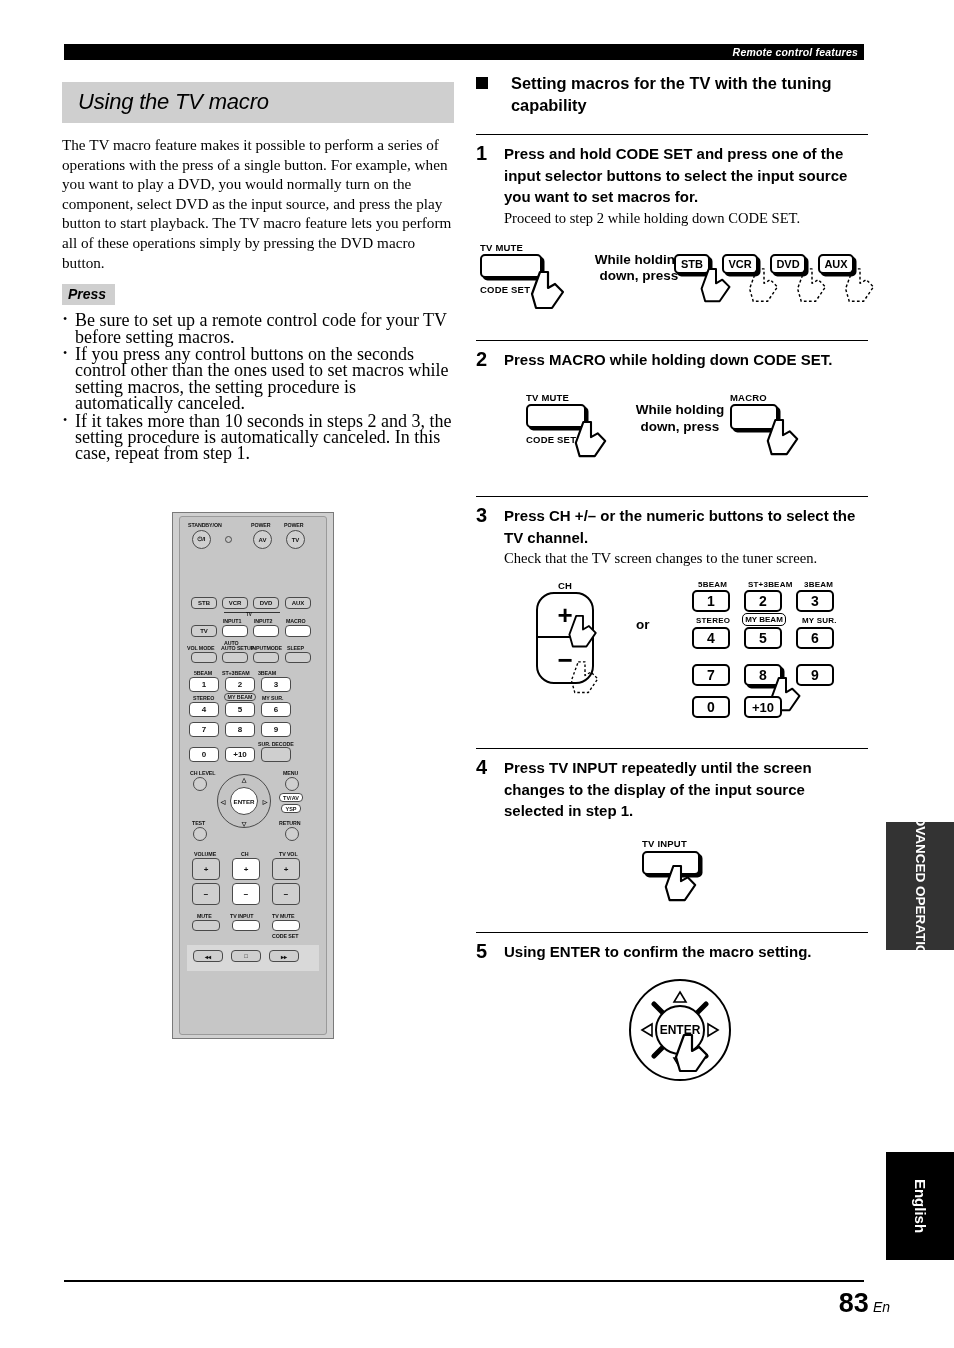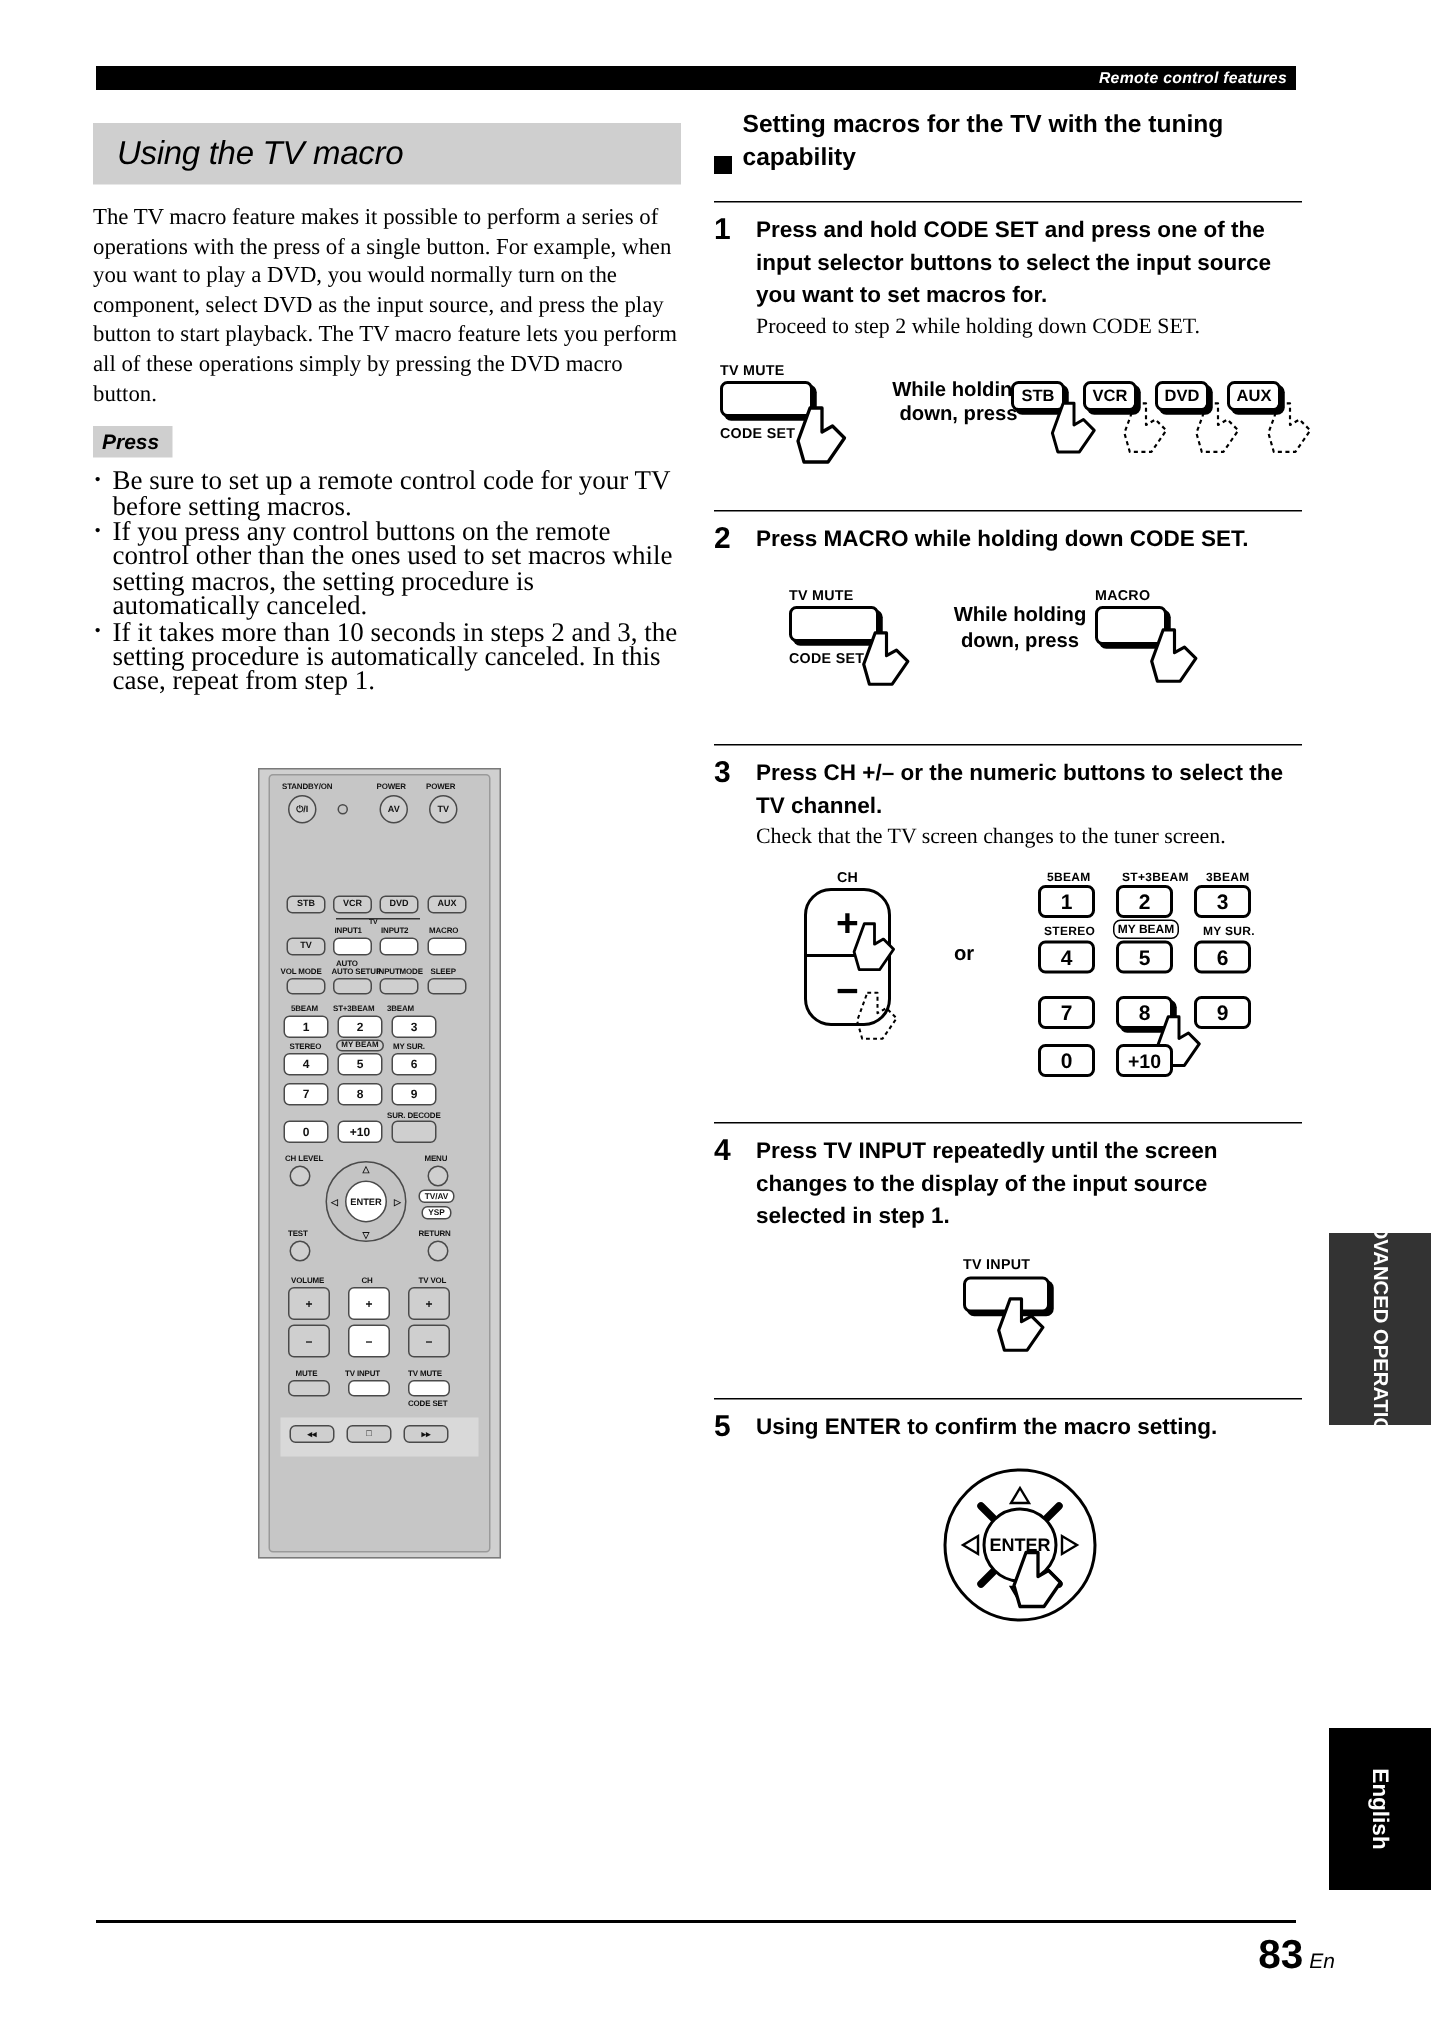--- a/index.html
+++ b/index.html
@@ -26,7 +26,7 @@
   ul.notes li:before{content:"\2022";position:absolute;left:1px;top:-1px;font-size:12px;}
 
   
-  .sec-head{display:flex;gap:7px;align-items:flex-end;}
+  .sec-head{display:flex;gap:23px;align-items:flex-start;}
   .sec-sq{width:12px;height:12px;background:#000;margin-top:5px;flex:0 0 12px;}
   .sec-head h2{margin:0;font-family:"Liberation Sans",sans-serif;font-weight:bold;font-size:16.4px;line-height:22px;}
 

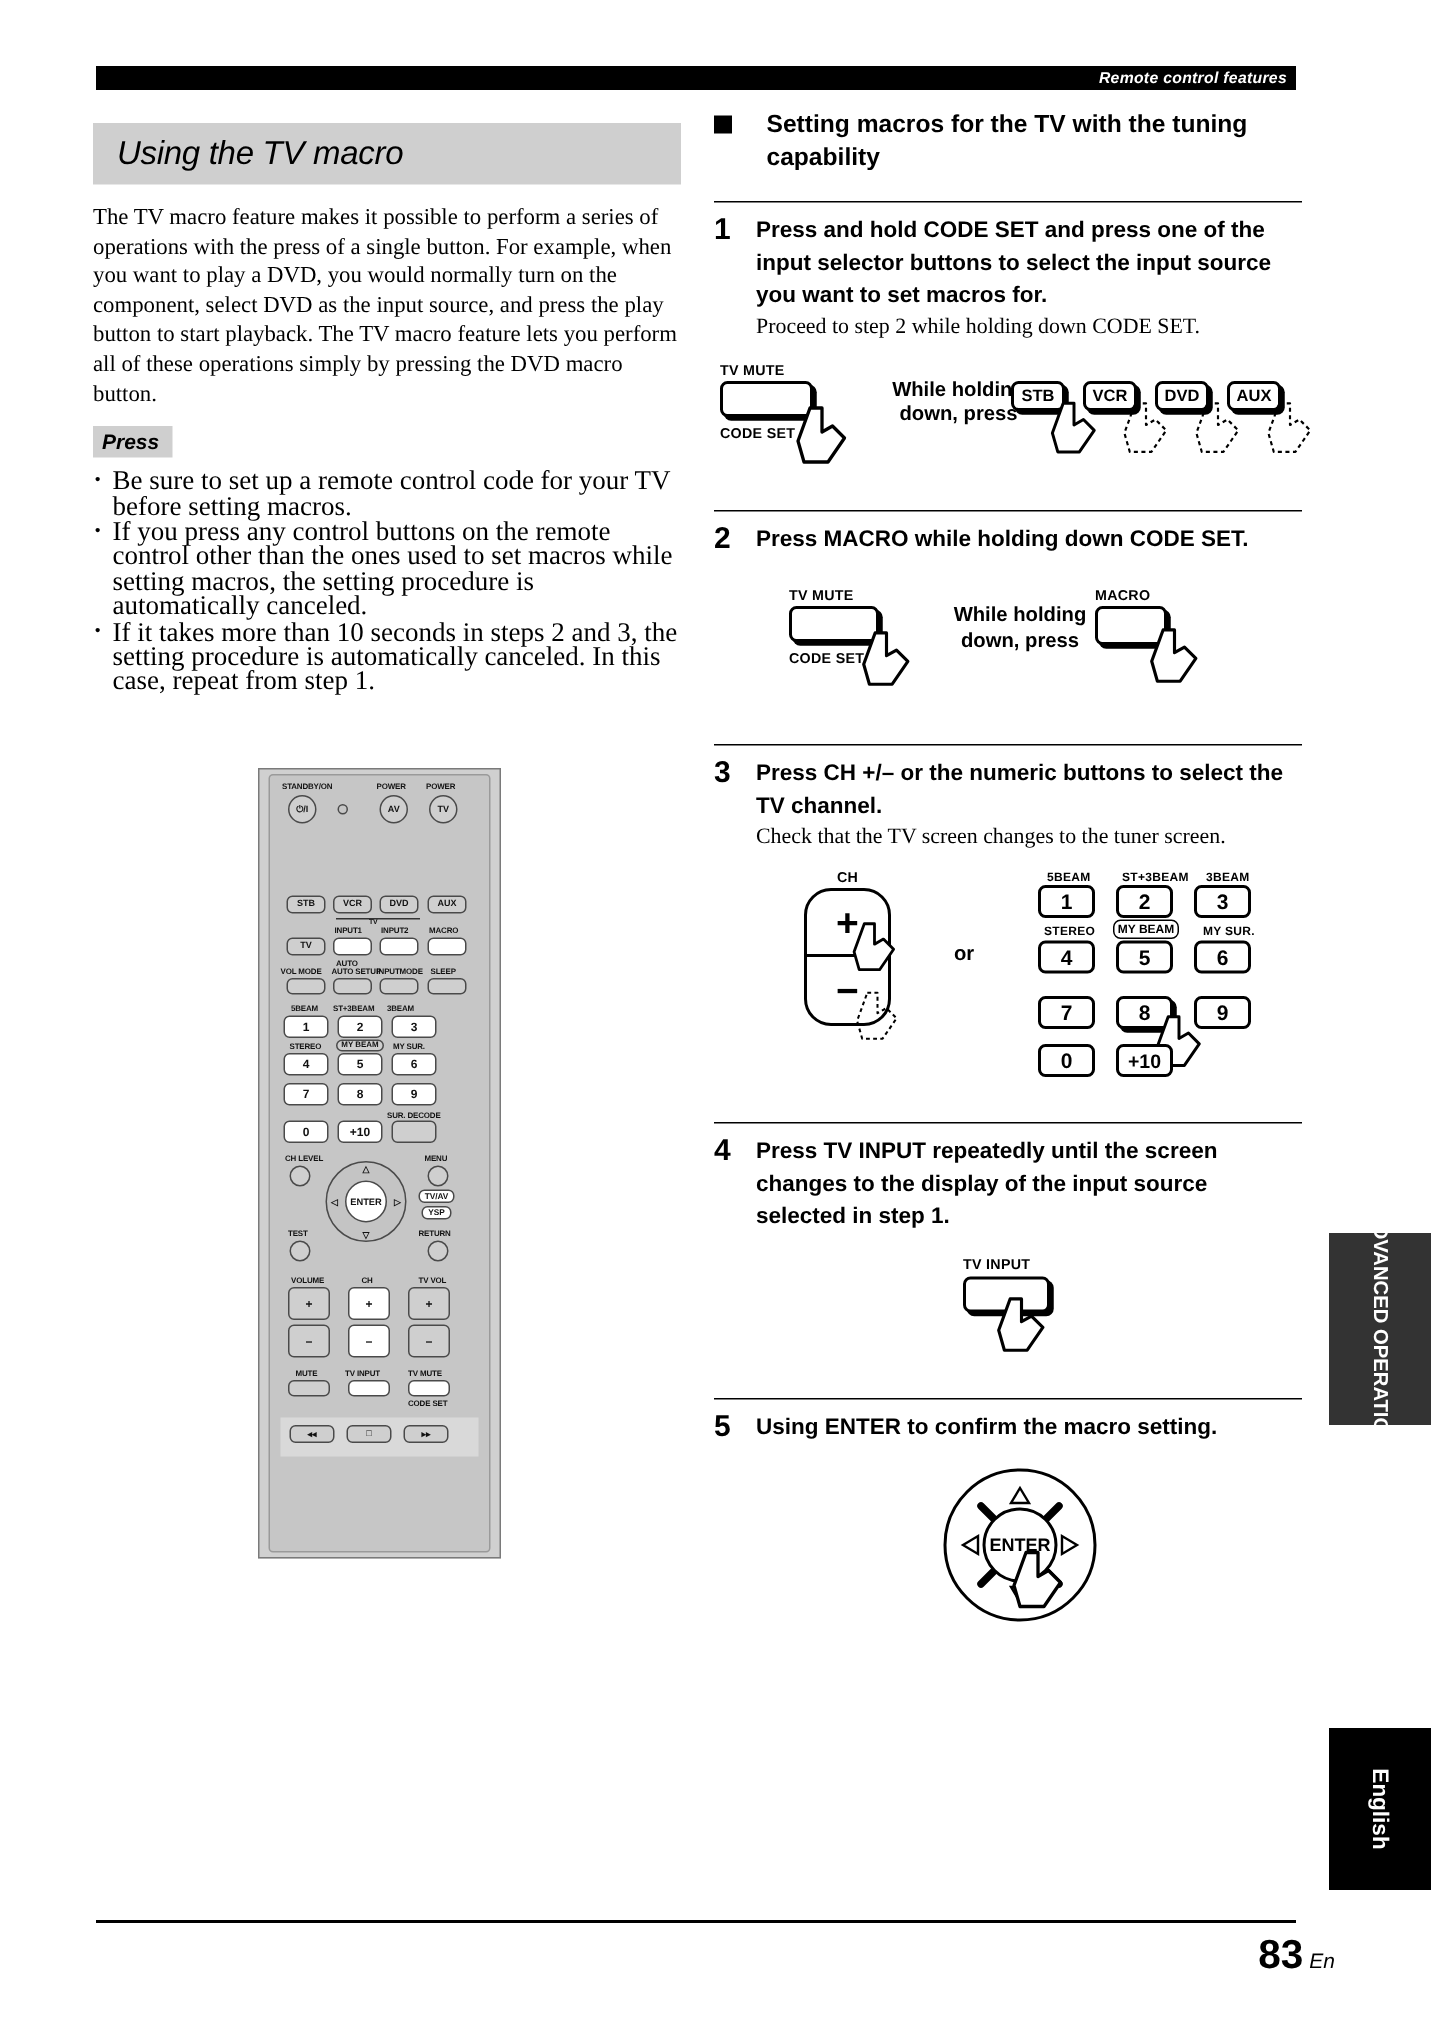--- a/index.html
+++ b/index.html
@@ -100,7 +100,7 @@
 
   <ul class="notes">
     <li>Be sure to set up a remote control code for your TV before setting macros.</li>
-    <li>If you press any control buttons on the remote control other than the ones used to set macros while setting macros, the setting procedure is automatically canceled.</li>
+    <li>If you press any control buttons on the seconds control other than the ones used to set macros while setting macros, the setting procedure is automatically canceled.</li>
     <li>If it takes more than 10 seconds in steps 2 and 3, the setting procedure is automatically canceled. In this case, repeat from step 1.</li>
   </ul>
 </div>

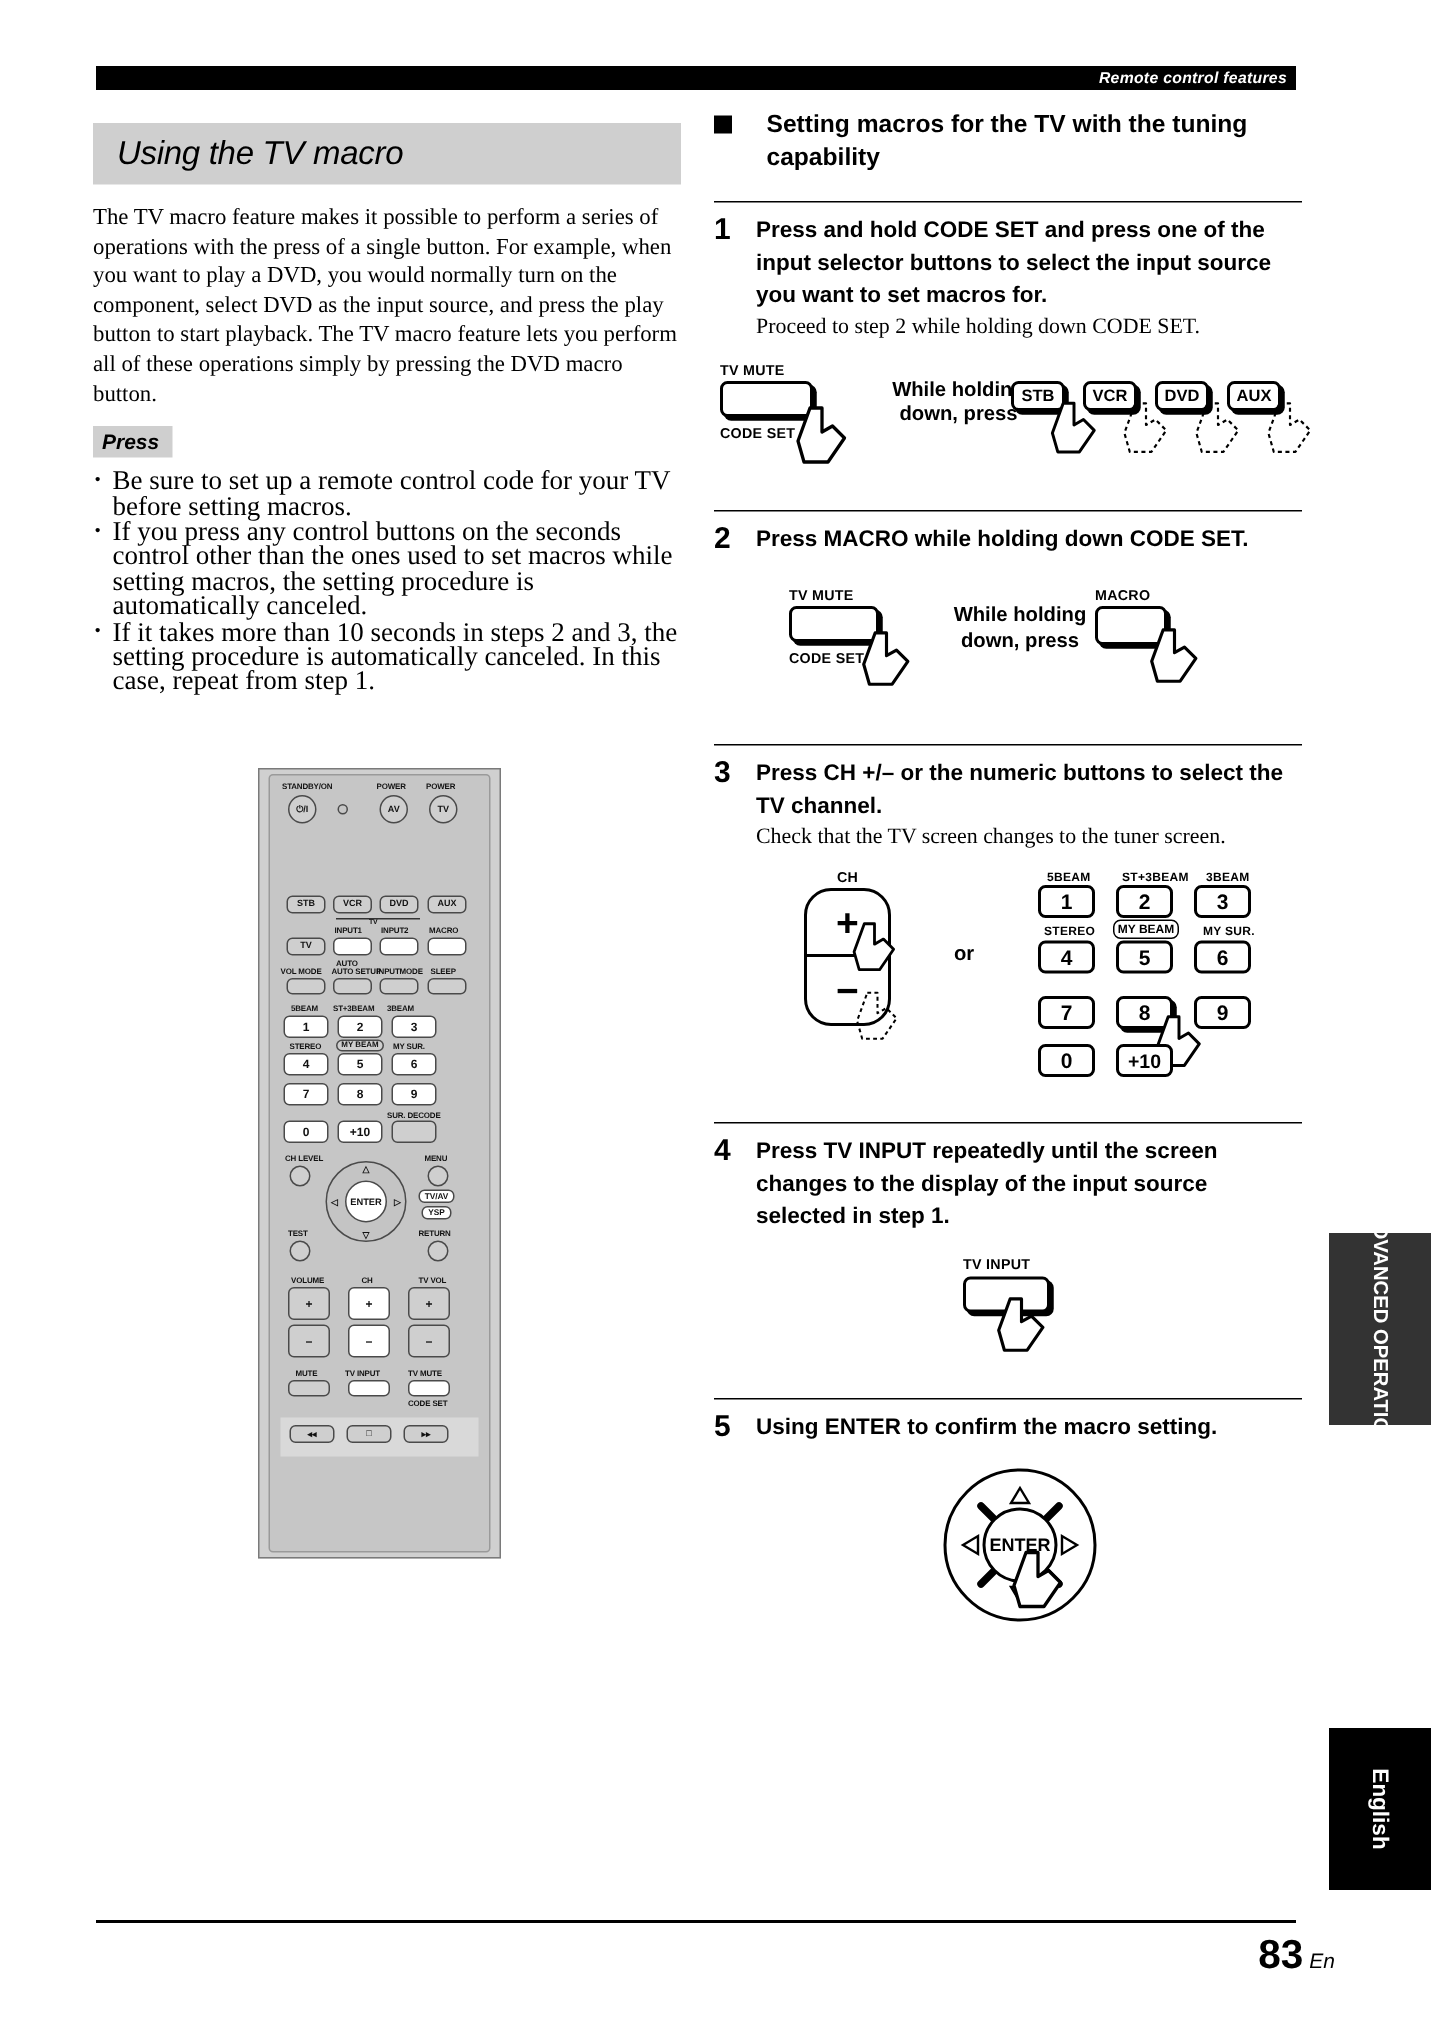--- a/index.html
+++ b/index.html
@@ -350,7 +350,7 @@
         <path d="M12 2 L20 2 L20 18 L27 14 L35 22 L24 38 L8 38 L4 24 Z" fill="none" stroke="#000" stroke-width="1.6" stroke-dasharray="3,2.6" stroke-linejoin="round"></path>
       </svg>
 
-      <div class="ortxt" style="left:160px;top:48px;">or</div>
+      <div class="ortxt" style="left:160px;top:37px;">or</div>
 
       <div class="keylbl" style="left:222px;top:0;font-size:8px;">5BEAM</div>
       <div class="keylbl" style="left:272px;top:0;font-size:8px;">ST+3BEAM</div>

